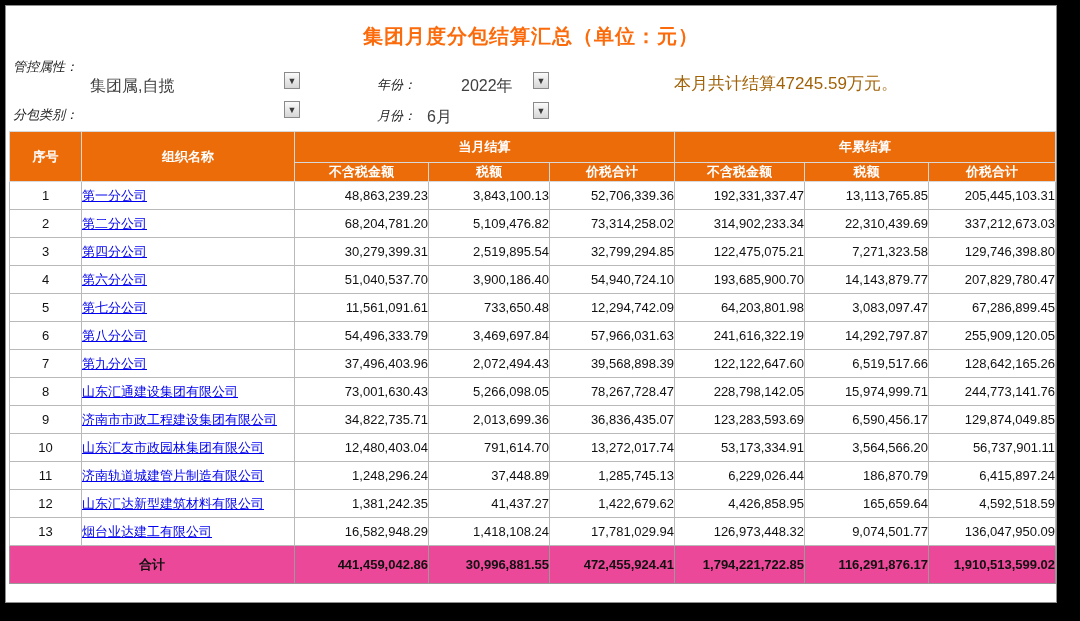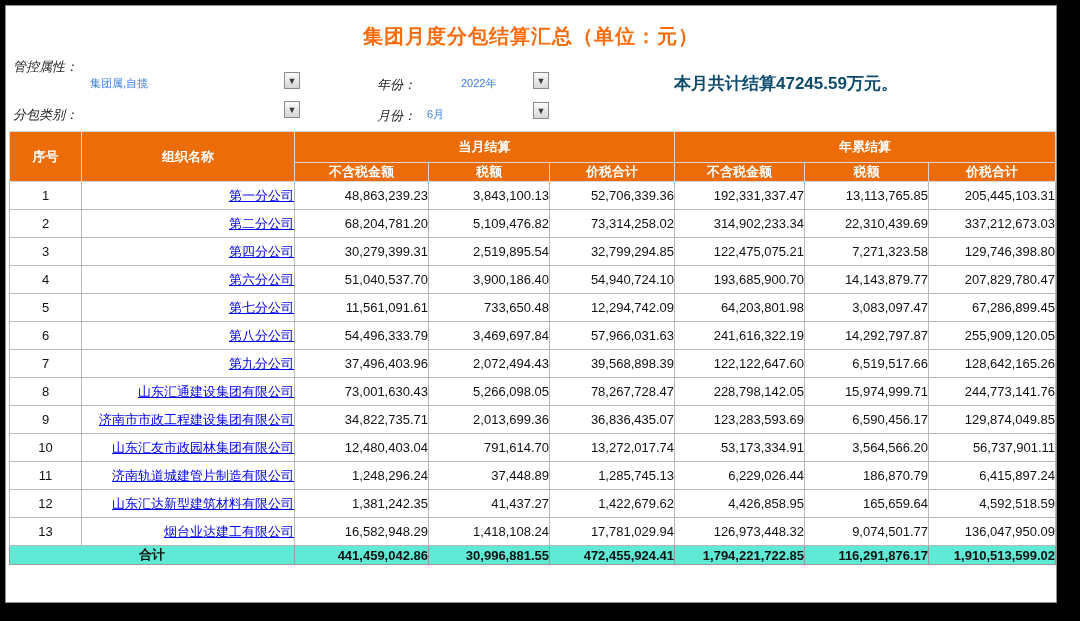--- a/index.html
+++ b/index.html
@@ -18,7 +18,7 @@
     color:#fb6b0b; font-size:20px; font-weight:bold; letter-spacing:1px;
   }
   .flt-label { position:absolute; font-style:italic; font-size:13px; color:#1b1b1b; }
-  .flt-value { position:absolute; font-size:11px; color:#3b82f6; }
+  .flt-value { position:absolute; font-size:16px; color:#404040; }
   .flt-value.small { font-size:9px; line-height:11px; width:196px; color:#222; }
   .dd-btn {
     position:absolute; width:16px; height:17px;

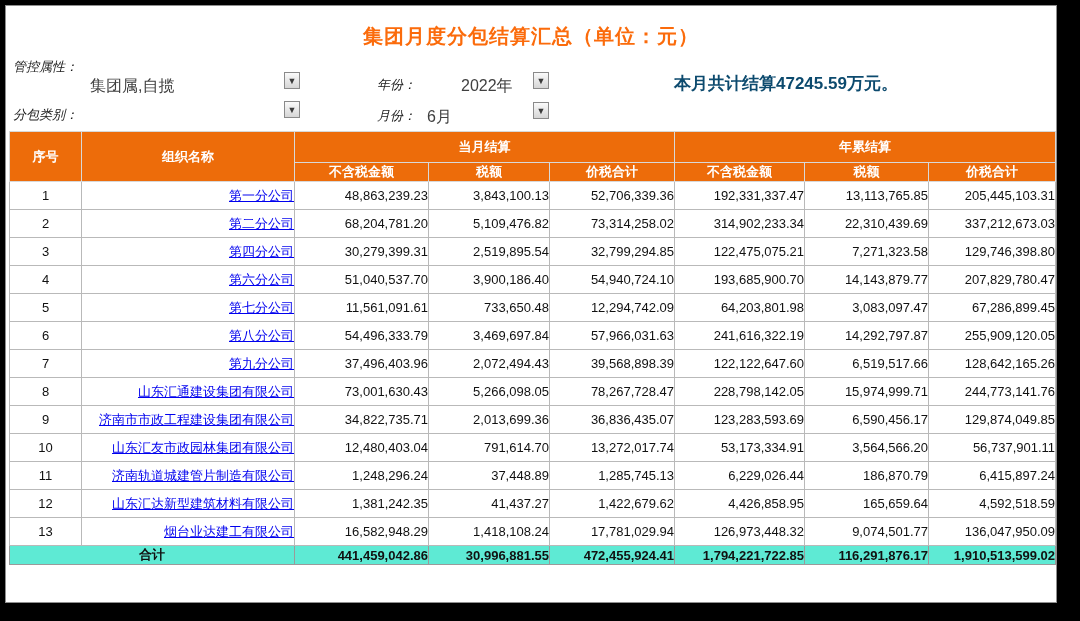--- a/index.html
+++ b/index.html
@@ -28,7 +28,7 @@
   }
   .summary {
     position:absolute; top:66px; left:668px;
-    color:#0c4a6e; font-size:17px; font-weight:bold;
+    color:#a16207; font-size:17px; font-weight:normal;
   }
   table.rpt {
     position:absolute; top:125px; left:3px;

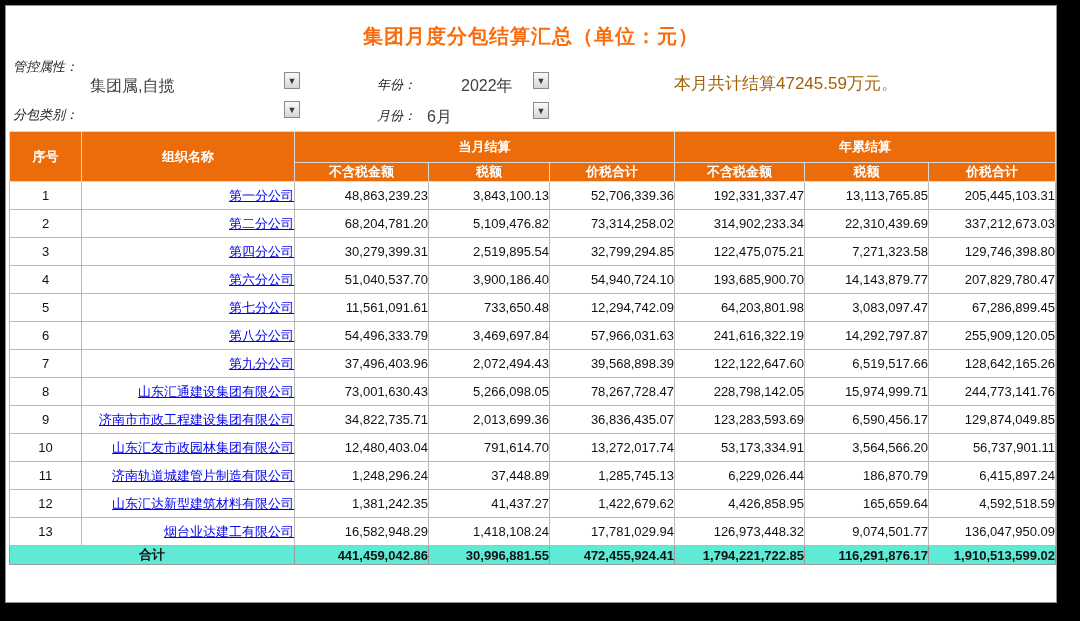--- a/index.html
+++ b/index.html
@@ -46,7 +46,7 @@
     background:#fff; overflow:hidden; white-space:nowrap;
   }
   td.seq { text-align:center; }
-  td.org { padding-left:6px; text-align:right; }
+  td.org { padding-left:6px; text-align:left; }
   td.num { text-align:right; padding-right:8px; }
   a.link { color:#0000ee; text-decoration:underline; cursor:pointer; }
   tr.total td {

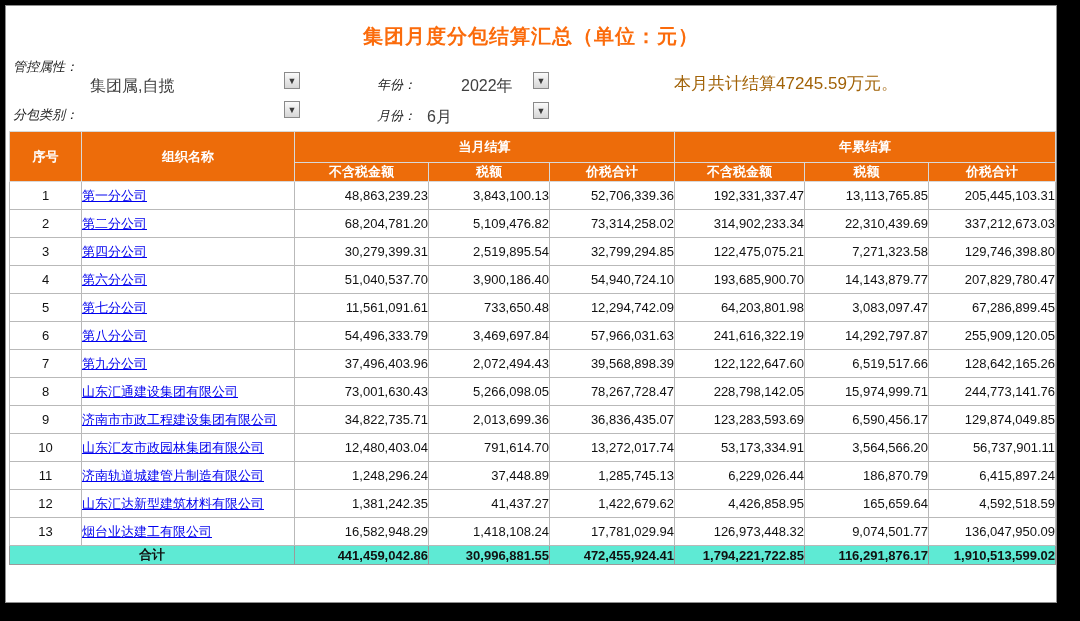--- a/index.html
+++ b/index.html
@@ -50,7 +50,7 @@
   td.num { text-align:right; padding-right:8px; }
   a.link { color:#0000ee; text-decoration:underline; cursor:pointer; }
   tr.total td {
-    background:#5eead4; border-color:#9a9a9a; font-weight:bold; height:19px;
+    background:#ec4899; border-color:#9a9a9a; font-weight:bold; height:38px;
   }
   tr.total td.lbl { text-align:center; }
 </style>

